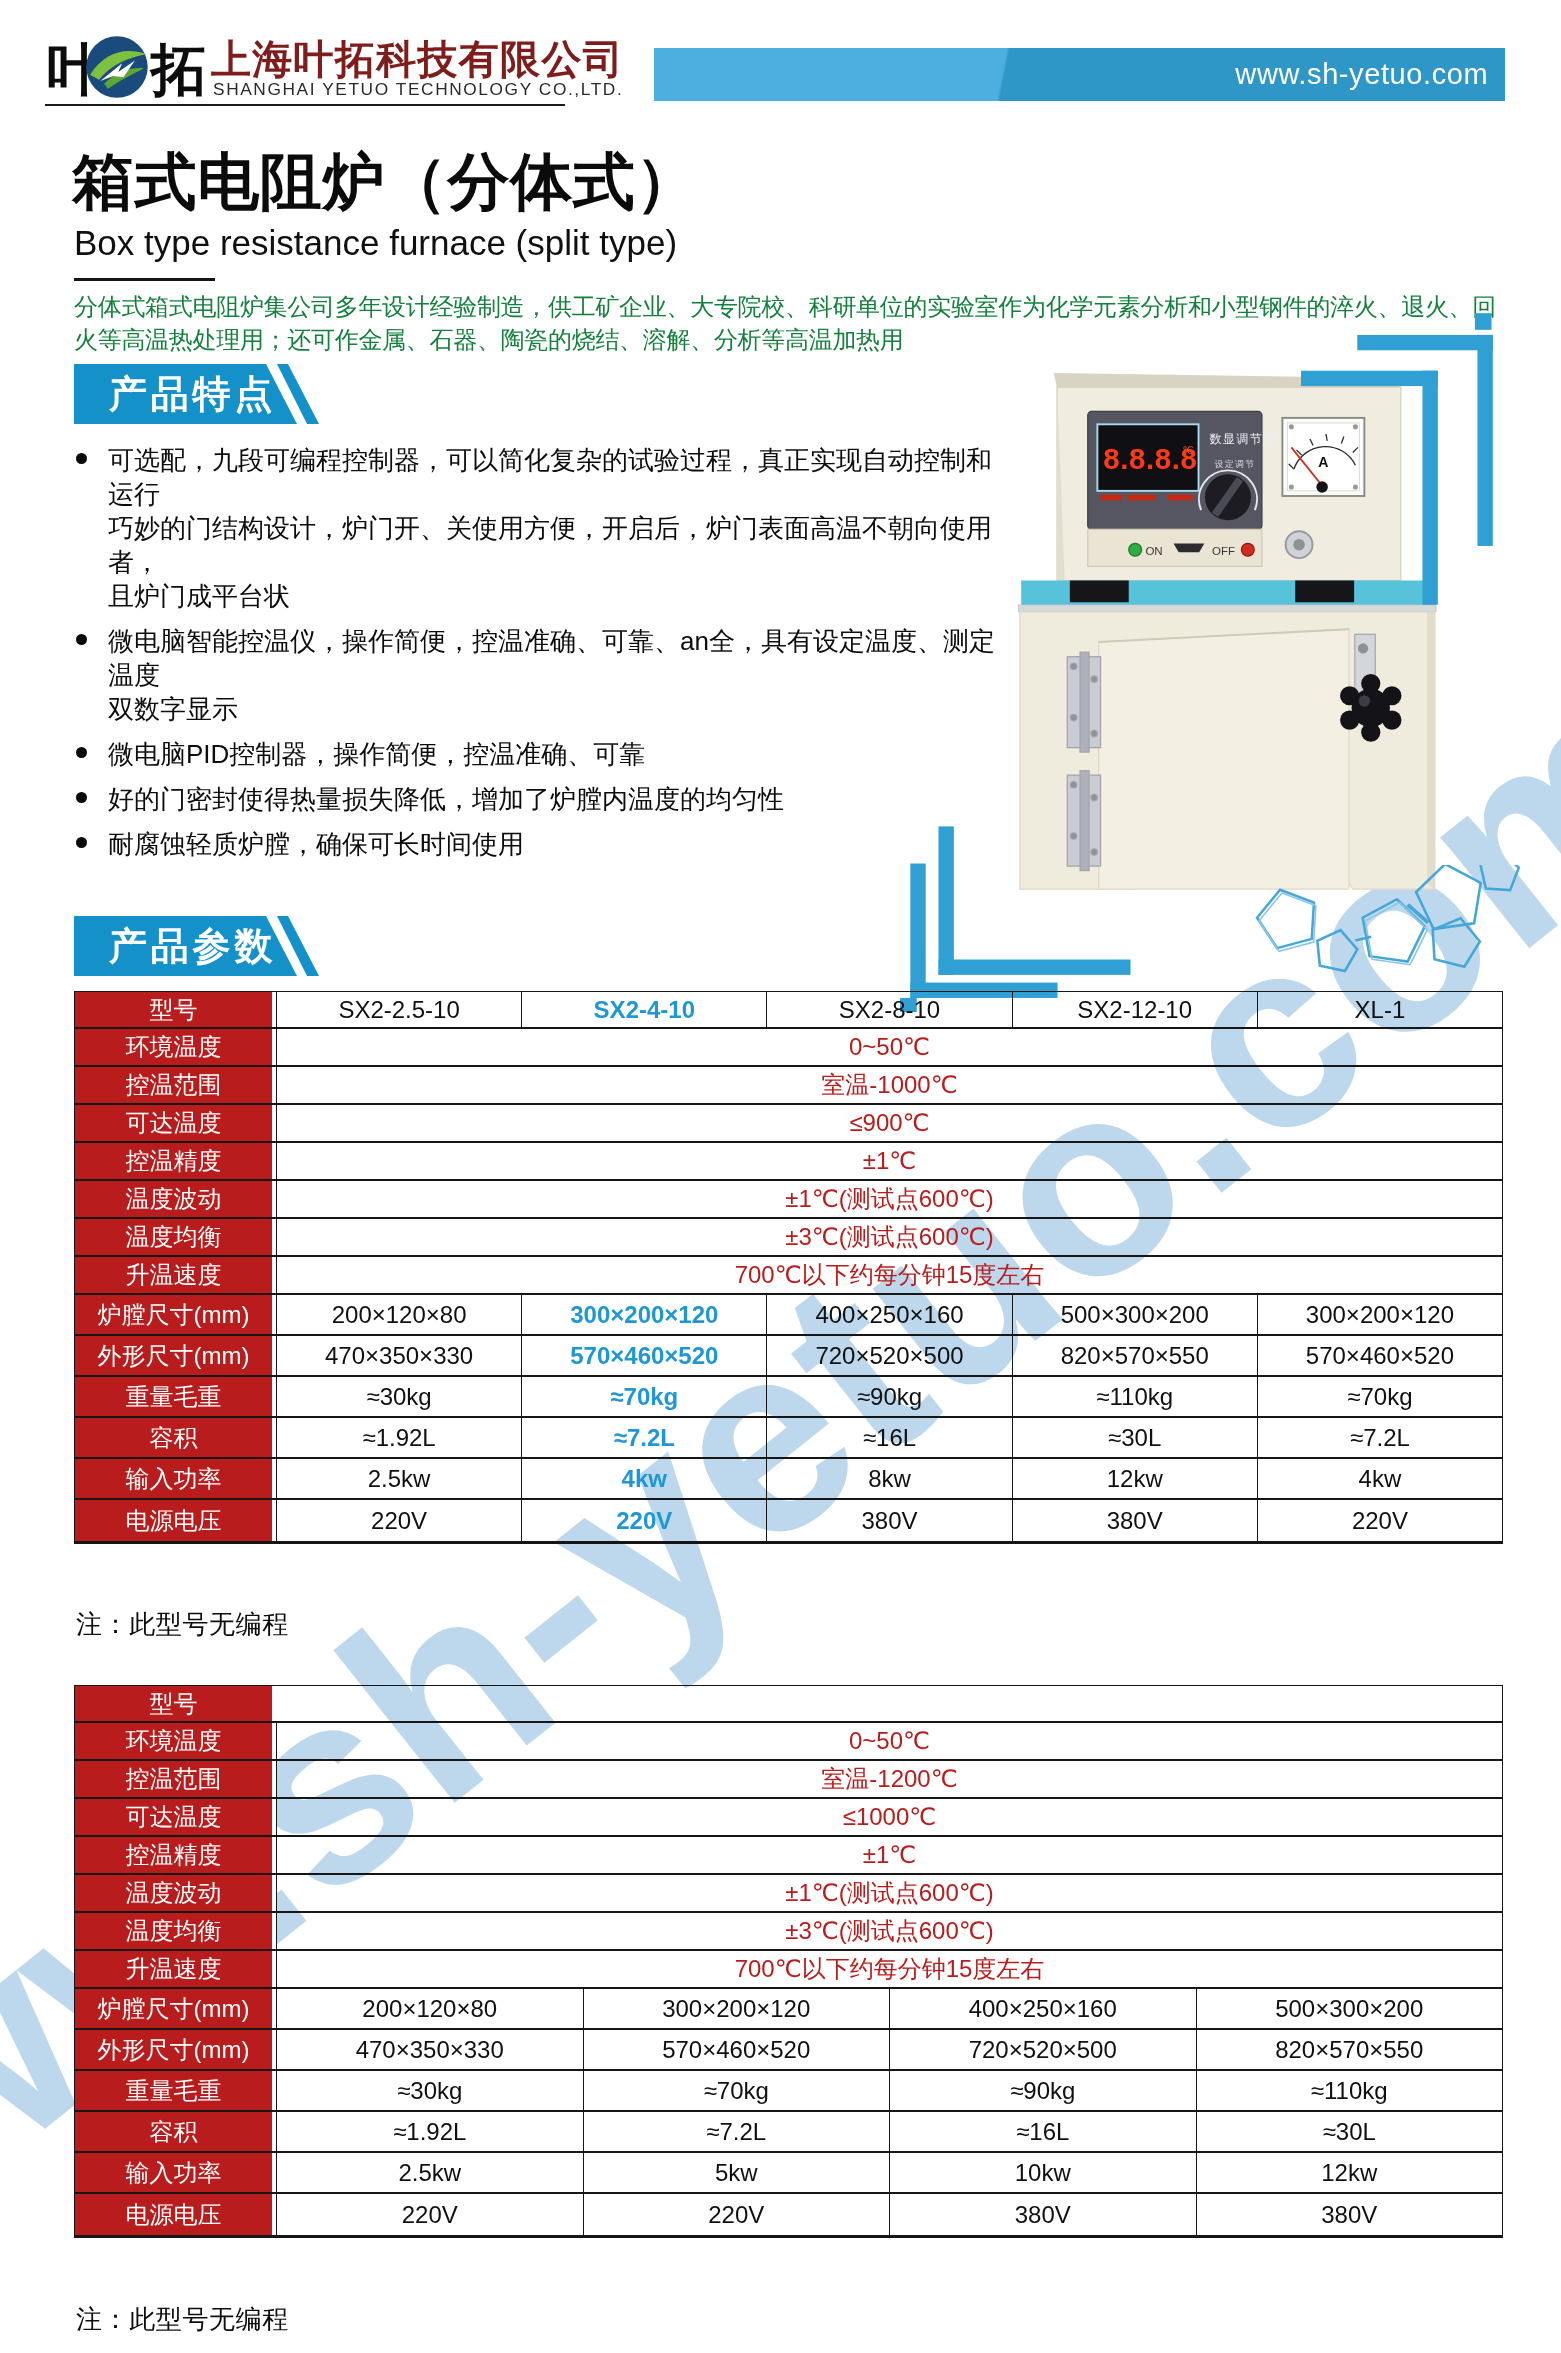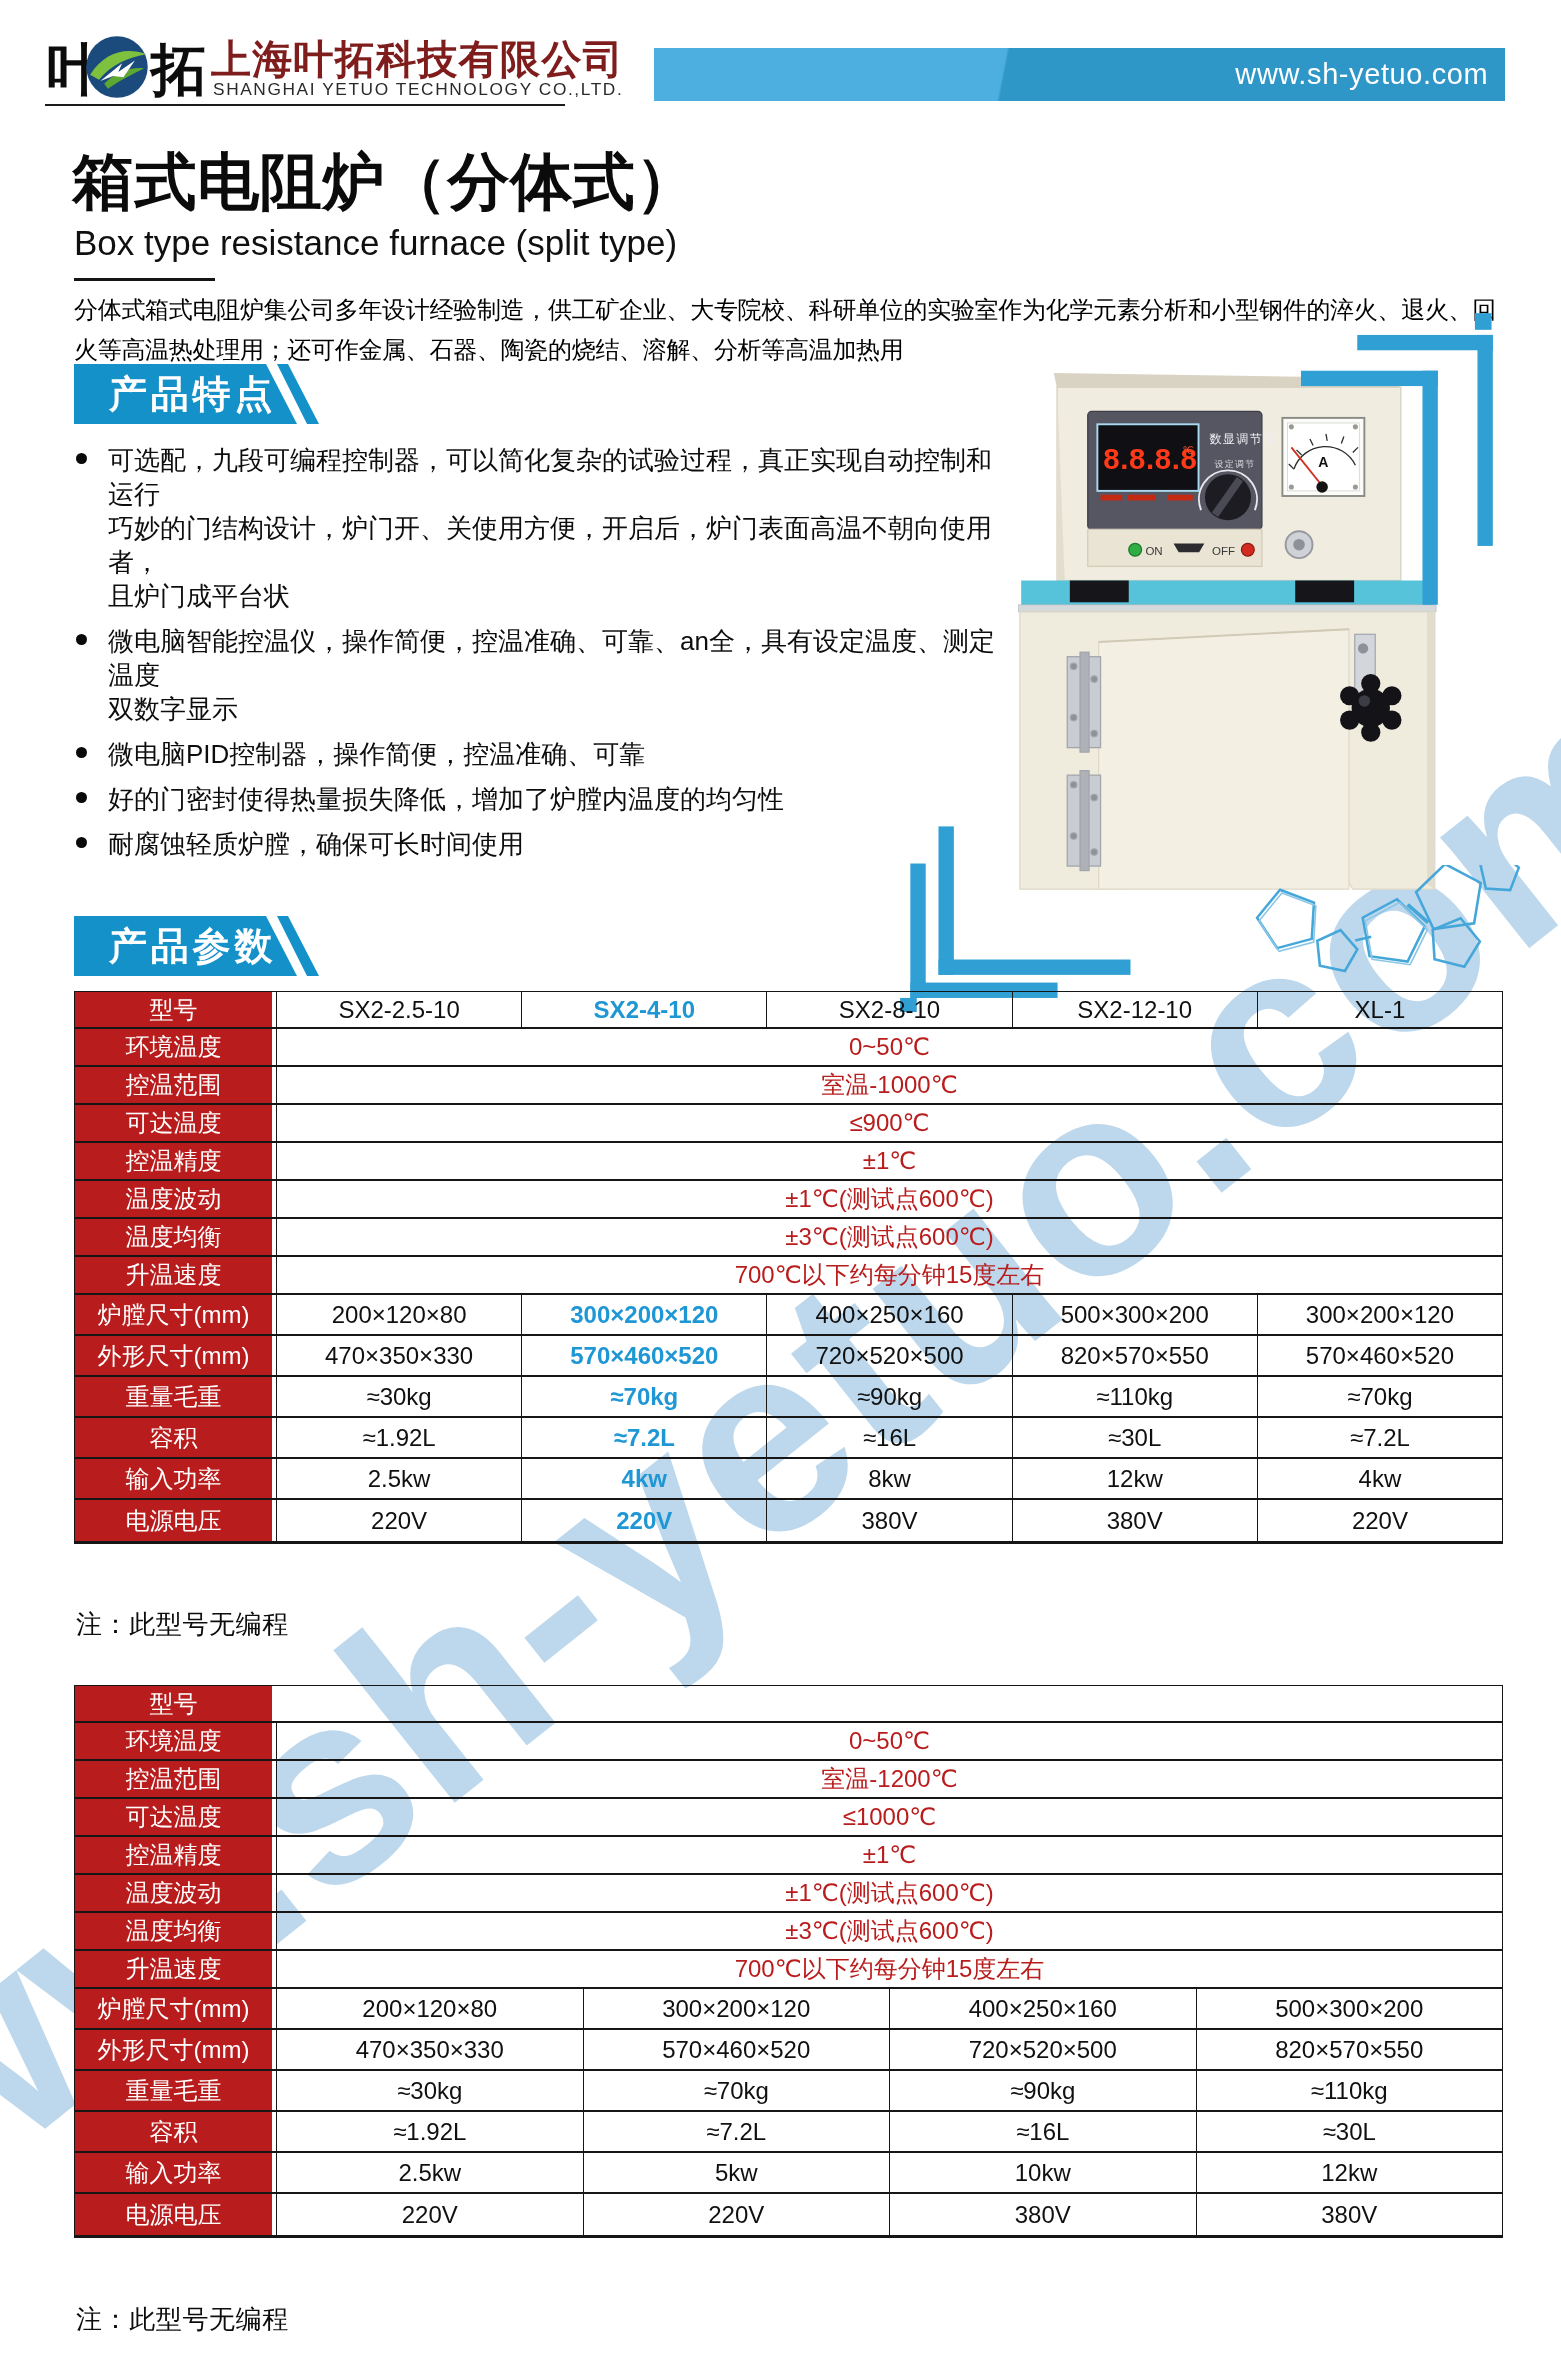--- a/index.html
+++ b/index.html
@@ -38,7 +38,7 @@
   #page-subtitle { left:74px; top:223px; font-size:35px; font-weight:500; color:#101010; }
   #title-underline { left:74px; top:278px; width:141px; height:2.6px; background:#141414; }
 
-  #description { left:74px; top:290px; width:1443px; font-size:24px; line-height:40px; color:#000000; letter-spacing:-0.3px; }
+  #description { left:74px; top:290px; width:1443px; font-size:24px; line-height:33px; color:#15803d; letter-spacing:-0.3px; }
 
   
   .badge { width:256px; height:60px; color:#fff; }

